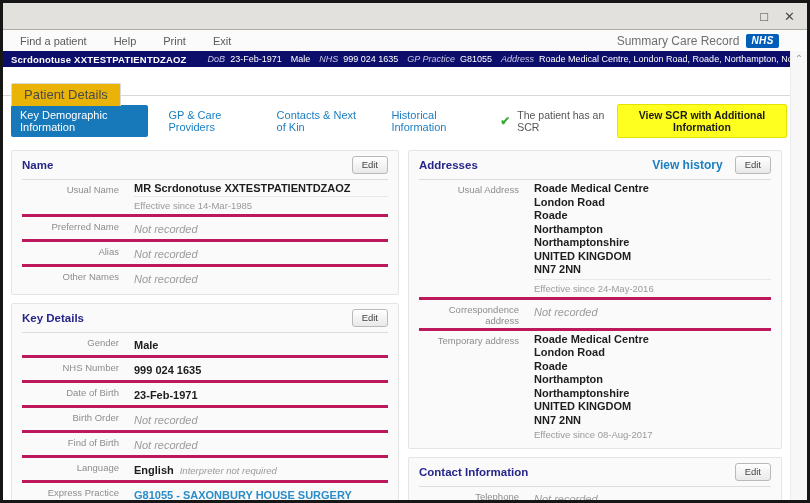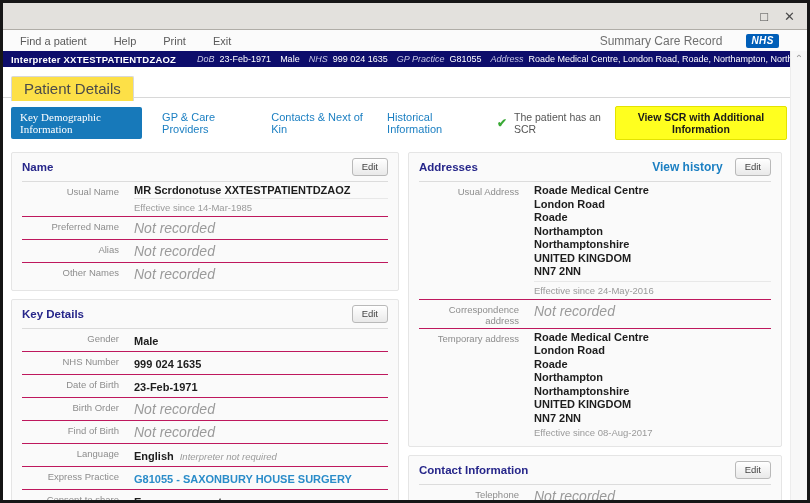--- a/index.html
+++ b/index.html
@@ -16,7 +16,7 @@
   .menubar { height:21px; background:#fbfbfb; display:flex; align-items:center;
              padding-left:17px; font-size:11px; color:#5a5a5a; }
   .menu-item { margin-right:27px; cursor:default; }
-  .menubar-right { margin-left:auto; display:flex; align-items:center; gap:24px; padding-right:28px; }
+  .menubar-right { margin-left:auto; display:flex; align-items:center; gap:7px; padding-right:28px; }
   .app-title { color:#6f6f6f; font-size:12px; }
   .nhs-logo { background:#005EB8; color:#fff; font-style:italic; font-weight:bold;
               font-size:10px; padding:1px 5px 2px; border-radius:2px; letter-spacing:.5px; }

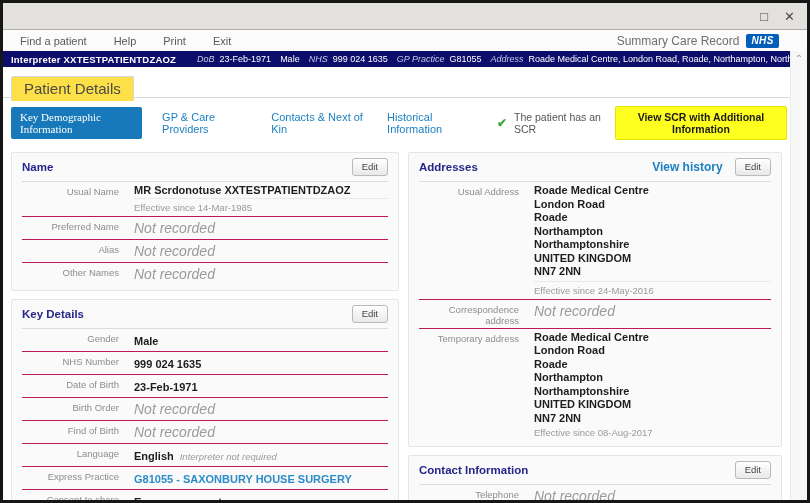--- a/index.html
+++ b/index.html
@@ -100,7 +100,7 @@
   </div>
 
   <div class="banner">
-    <span class="banner-name">Interpreter XXTESTPATIENTDZAOZ</span>
+    <span class="banner-name">Scrdonotuse XXTESTPATIENTDZAOZ</span>
     <span class="b-lbl">DoB</span>
     <span class="b-val">23-Feb-1971</span>
     <span class="b-val" style="margin-left:9px;">Male</span>

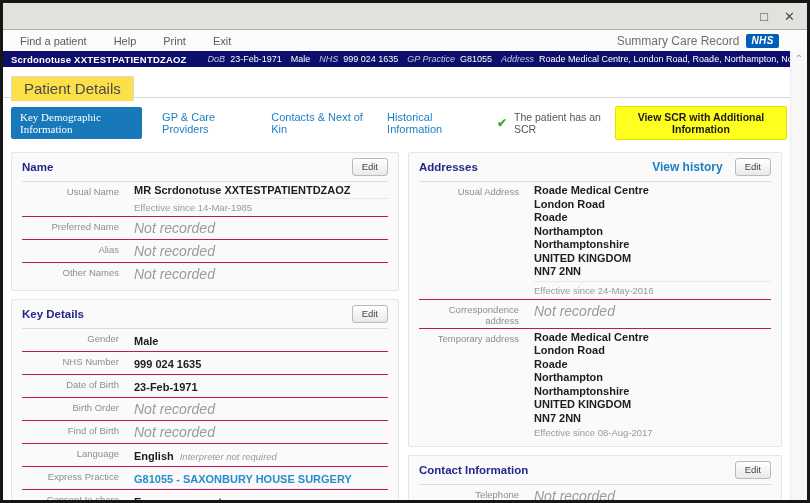--- a/index.html
+++ b/index.html
@@ -31,9 +31,9 @@
 
   
   .tabrow { padding:5px 0 0 8px; border-bottom:1px solid #d8d8d8; margin-right:17px; }
-  .tab { display:inline-block; background:#fde047; border:1px solid #d8d8d8; border-bottom:none;
-         padding:3px 12px 4px; font-size:15px; color:#4a4a4a; border-radius:2px 2px 0 0;
-         position:relative; top:4px; }
+  .tab { display:inline-block; background:#eab308; border:1px solid #d8d8d8; border-bottom:none;
+         padding:3px 12px 4px; font-size:13px; color:#4a4a4a; border-radius:2px 2px 0 0;
+         position:relative; top:11px; }
 
   
   .subtabs { display:flex; align-items:center; padding:8px 20px 6px 8px; }

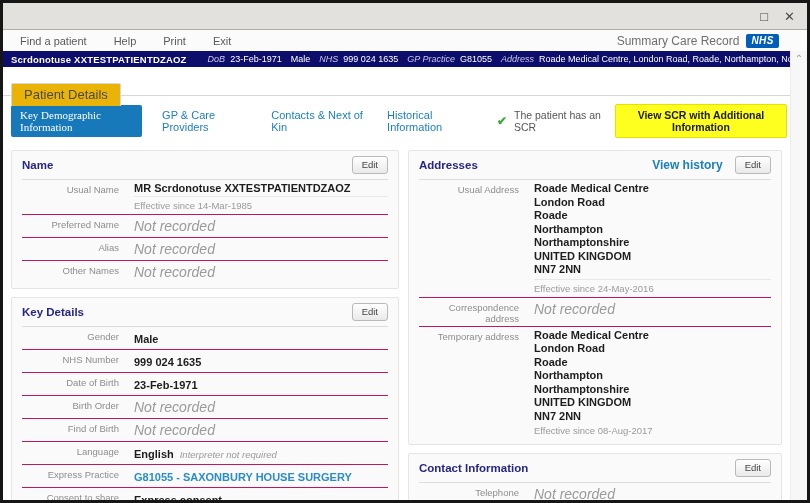--- a/index.html
+++ b/index.html
@@ -38,7 +38,7 @@
   
   .subtabs { display:flex; align-items:center; padding:8px 20px 6px 8px; }
   .subtab { font-size:11px; color:#1b7fc2; margin-right:24px; cursor:pointer; }
-  .subtab.active { background:#1779ba; color:#fff; padding:4px 9px; border-radius:2px; margin-right:20px;font-family:Liberation Serif, serif; }
+  .subtab.active { background:#1779ba; color:#fff; padding:4px 9px; border-radius:2px; margin-right:20px; }
   .scr-right { margin-left:auto; display:flex; align-items:center; gap:7px; }
   .check { color:#39a935; font-size:12px; font-weight:bold; }
   .scr-text { font-size:10.5px; color:#555; margin-right:4px; }

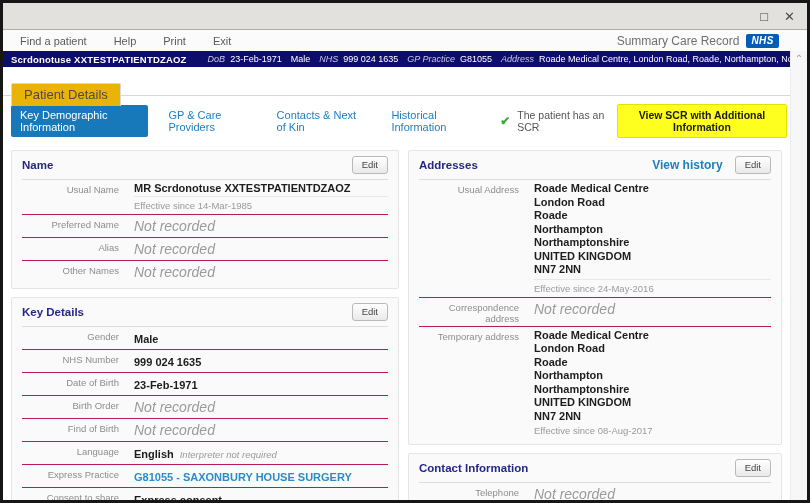--- a/index.html
+++ b/index.html
@@ -60,7 +60,7 @@
               font-size:9.5px; color:#444; padding:2px 9px 3px; cursor:pointer;
               font-family:"Liberation Sans", sans-serif; }
 
-  .row { display:flex; border-bottom:1px solid #be185d; padding:2px 0; }
+  .row { display:flex; border-bottom:3px solid #be185d; padding:2px 0; }
   .row.no-line { border-bottom:none; }
   .lbl { width:97px; flex:none; text-align:right; color:#8d8d8d; font-size:9.5px; padding-top:2px; }
   .panel-r .lbl { width:100px; }

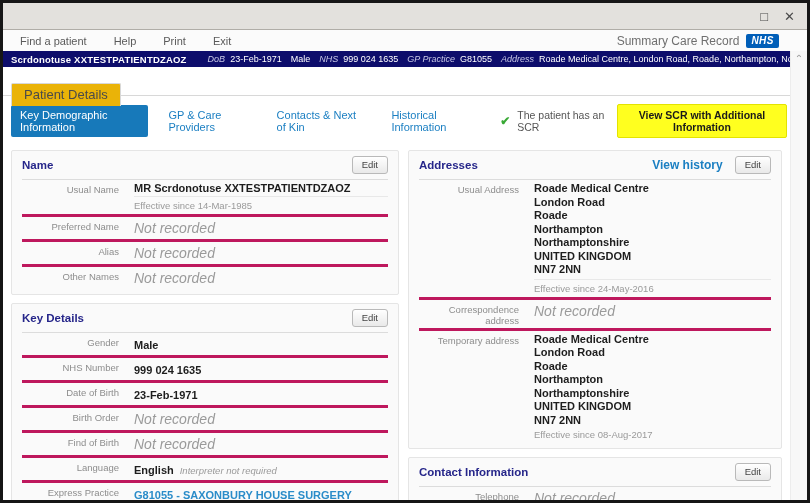--- a/index.html
+++ b/index.html
@@ -66,7 +66,7 @@
   .panel-r .lbl { width:100px; }
   .valwrap { flex:1; margin-left:15px; min-height:14px; }
   .v-strong { font-weight:bold; font-size:11px; color:#1d1d1d; }
-  .v-none { font-style:italic; color:#9a9a9a; font-size:14px; }
+  .v-none { font-style:italic; color:#9a9a9a; font-size:11px; }
   .v-note { color:#9a9a9a; font-size:9.5px; padding:2px 0 1px; }
   .v-link { color:#2a8cc9; font-weight:bold; font-size:11px; cursor:pointer; }
   .inline-note { font-style:italic; color:#9a9a9a; font-size:9.5px; margin-left:6px; font-weight:normal;margin-top:41px; }

